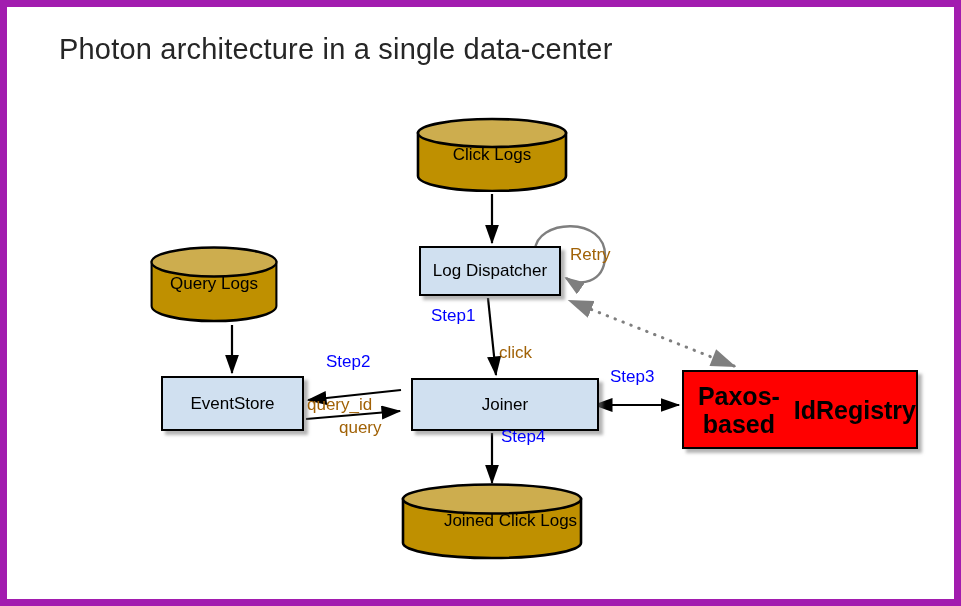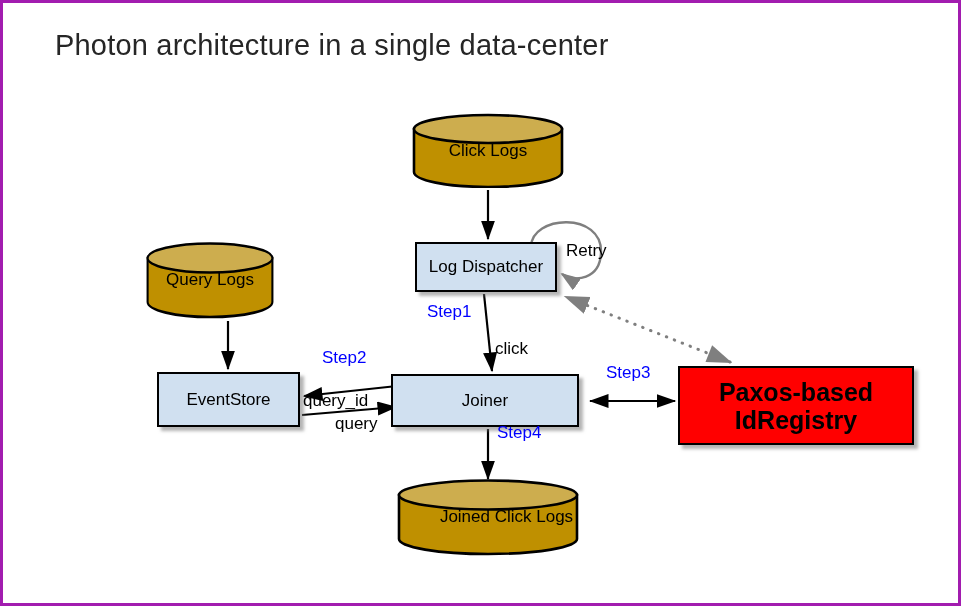--- a/index.html
+++ b/index.html
@@ -5,7 +5,7 @@
   html,body{margin:0;padding:0;background:#ffffff;}
   body{width:961px;height:606px;overflow:hidden;font-family:"Liberation Sans",sans-serif;}
   #slide{position:relative;width:961px;height:606px;background:#ffffff;
-         box-sizing:border-box;border:3px solid #a21caf;}
+         box-sizing:border-box;border:7px solid #a21caf;}
   #title{position:absolute;left:52px;top:26px;font-size:29px;color:#262626;
          letter-spacing:0.2px;white-space:nowrap;}
   #canvas{position:absolute;left:0;top:0;width:961px;height:606px;}

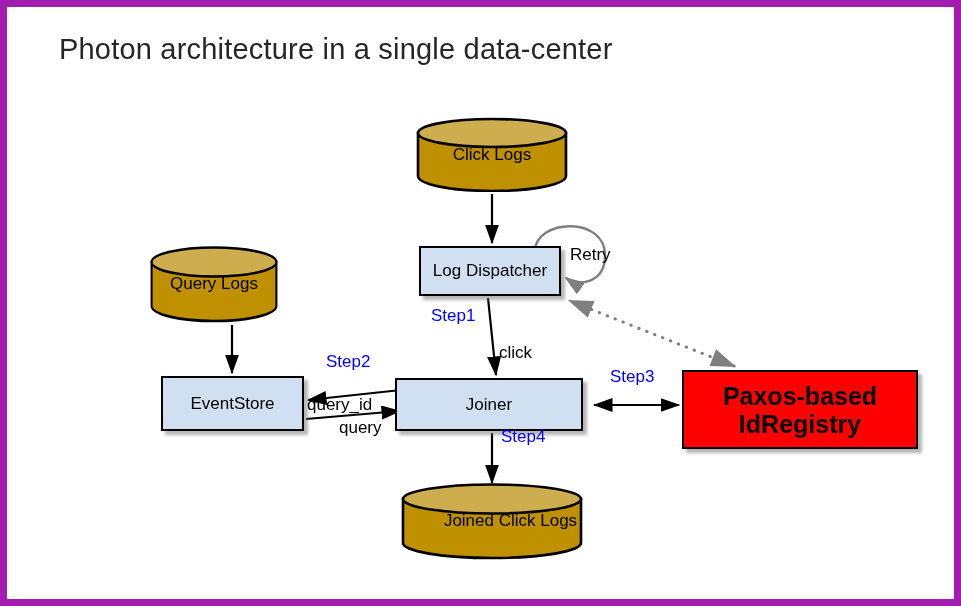--- a/index.html
+++ b/index.html
@@ -19,7 +19,7 @@
   .cyl .cyl-label{position:relative;z-index:2;font-size:17px;color:#000;}
   .lbl{position:absolute;font-size:17px;white-space:nowrap;}
   .lbl.blue{color:#0000ff;}
-  .lbl.black{color:#000000;}
+  .lbl.black{color:#a16207;}
 </style>
 </head>
 <body>

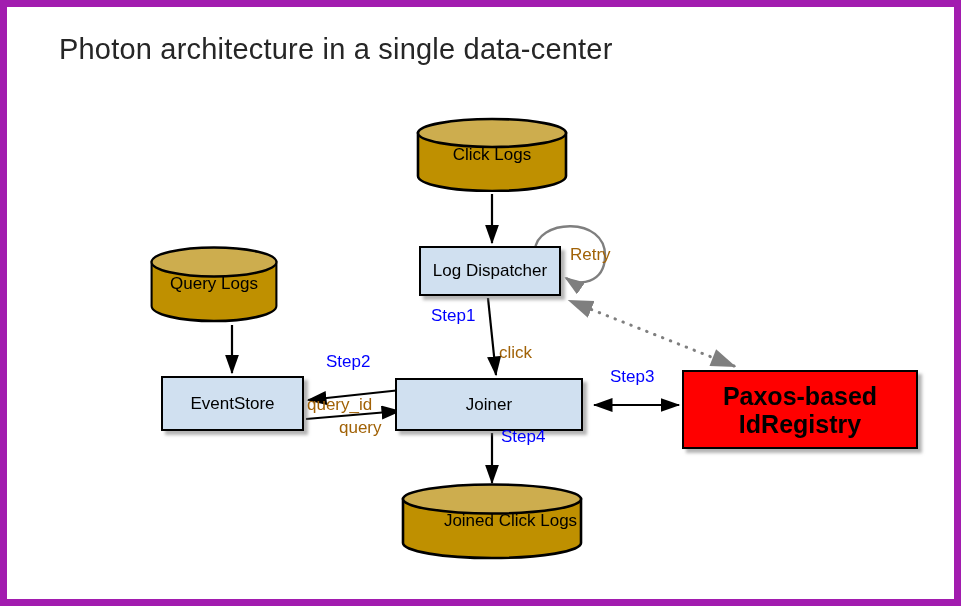--- a/index.html
+++ b/index.html
@@ -95,7 +95,7 @@
     <span>EventStore</span>
   </div>
 
-  <div class="node rect" style="left:388px;top:371px;width:188px;height:53px;">
+  <div class="node rect" style="left:404px;top:371px;width:188px;height:53px;">
     <span>Joiner</span>
   </div>
 

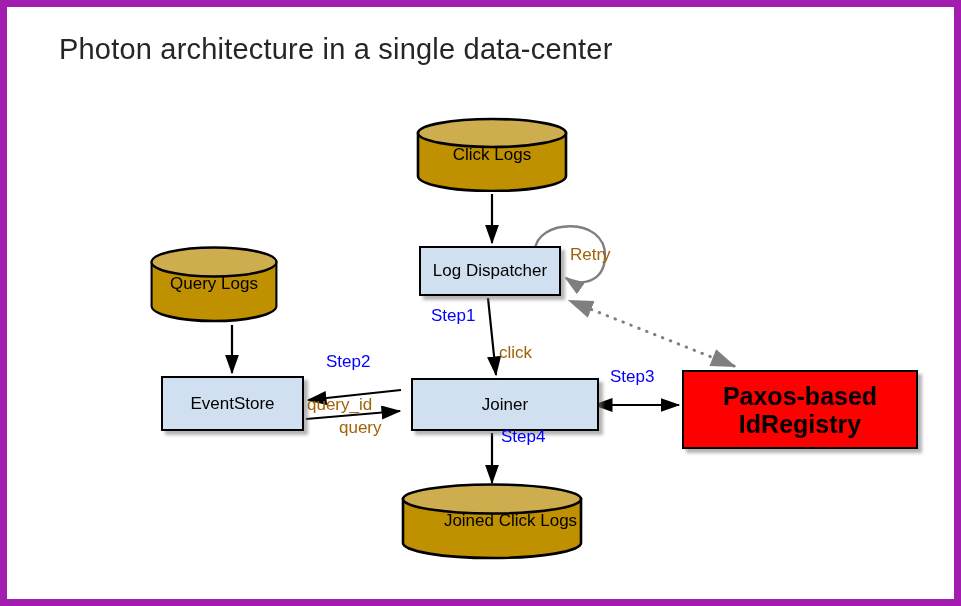--- a/index.html
+++ b/index.html
@@ -99,7 +99,7 @@
     <span>Joiner</span>
   </div>
 
-  <div class="node rect red" style="left:675px;top:363px;width:236px;height:79px;flex-direction:column;">
+  <div class="node rect red" style="left:675px;top:363px;width:236px;height:79px;flex-direction:row;">
     <span>Paxos-based</span>
     <span>IdRegistry</span>
   </div>

